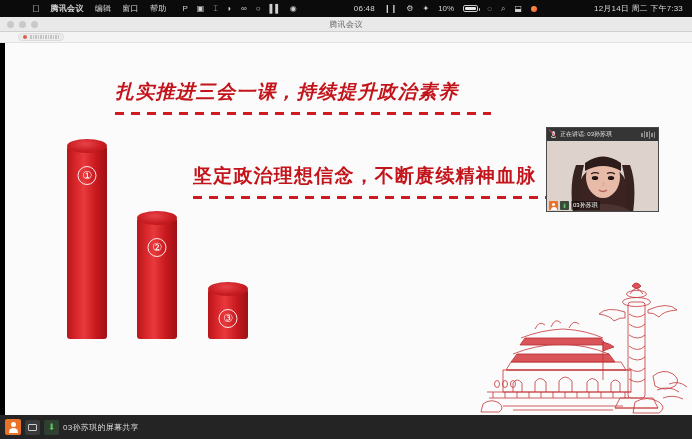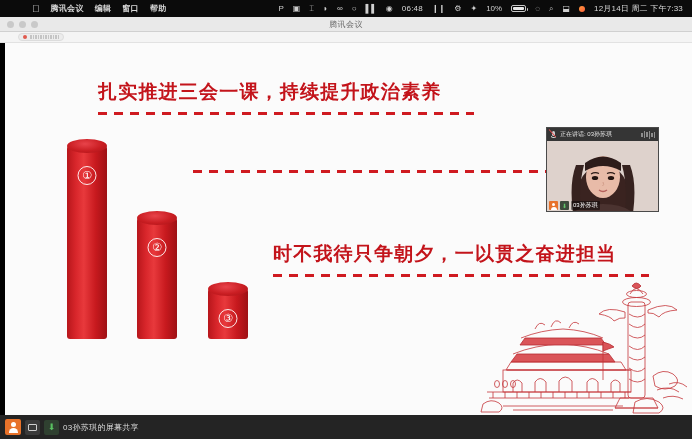--- a/index.html
+++ b/index.html
@@ -21,7 +21,7 @@
   }
   .mb-left { display:flex; align-items:center; gap:11px; padding-left:28px; }
   .mb-apple { font-size:10px; line-height:1; color:#e6e6e6; }
-  .mb-item { white-space:nowrap; letter-spacing:.3px;font-weight:bold; }
+  .mb-item { white-space:nowrap; letter-spacing:.3px; }
   .mb-item.bold { font-weight:bold; }
   .mb-right { margin-left:auto; display:flex; align-items:center; gap:9px; padding-right:5px; }
   .mb-ic { font-size:8px; line-height:1; color:#cfcfcf; display:inline-block; }

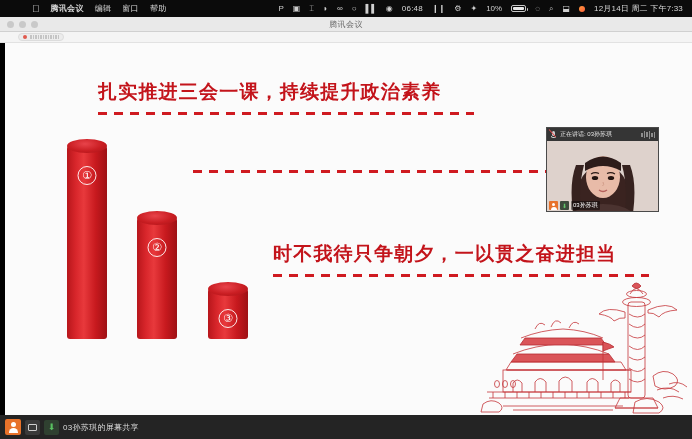--- a/index.html
+++ b/index.html
@@ -34,7 +34,7 @@
     background:#c8c8c8; border-radius:0 1px 1px 0;
   }
   .batt-fill { position:absolute; left:1px; top:1px; bottom:1px; width:11px; background:#e8e8e8; border-radius:1px; }
-  .mb-time { white-space:nowrap; font-size:8px; letter-spacing:.2px; }
+  .mb-time { white-space:nowrap; font-size:8px; letter-spacing:.2px;margin-left:48px; }
   .siri-dot { width:6px; height:6px; border-radius:50%; background:linear-gradient(135deg,#ff9a3c,#ff5f3c); display:inline-block; }
 
   

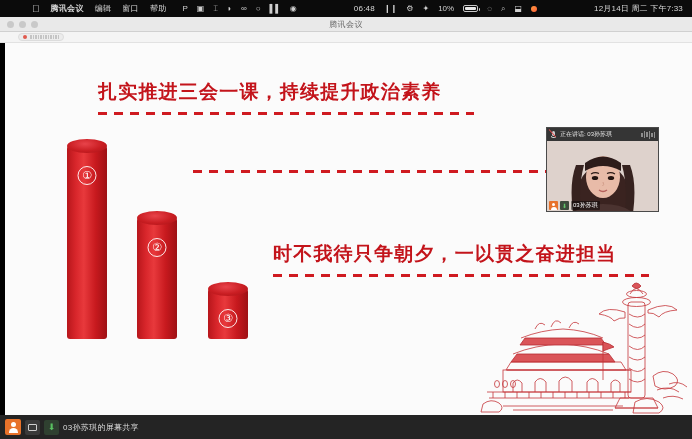--- a/index.html
+++ b/index.html
@@ -279,7 +279,7 @@
       <div class="num">③</div>
     </div>
 
-    <div class="hline" style="left:93px; top:36px; width:376px;">
+    <div class="hline" style="left:110px; top:36px; width:376px;font-style:italic;">
       <div class="txt">扎实推进三会一课，持续提升政治素养</div>
       <div class="dashes"></div>
     </div>

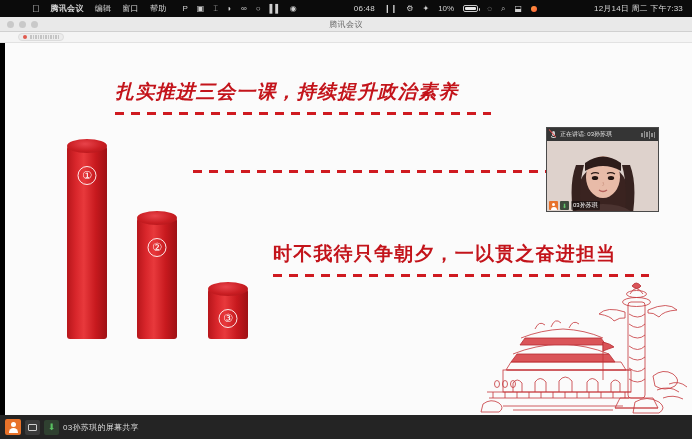--- a/index.html
+++ b/index.html
@@ -285,6 +285,7 @@
     </div>
 
     <div class="hline" style="left:188px; top:120px; width:376px;">
+      <div class="txt">坚定政治理想信念，不断赓续精神血脉</div>
       <div class="dashes"></div>
     </div>
 

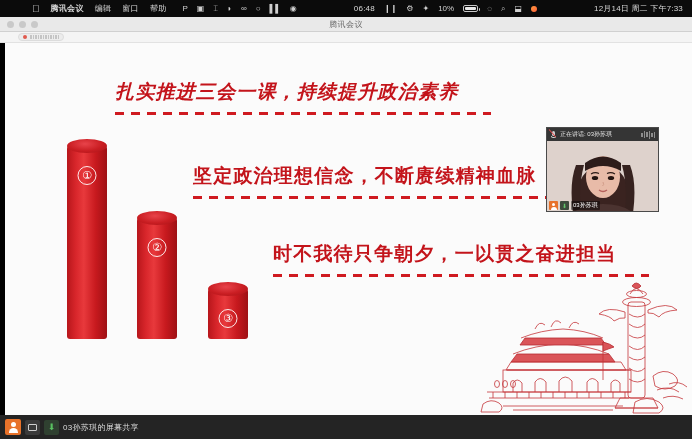--- a/index.html
+++ b/index.html
@@ -289,10 +289,6 @@
       <div class="dashes"></div>
     </div>
 
-    <div class="hline" style="left:268px; top:198px; width:376px;">
-      <div class="txt">时不我待只争朝夕，一以贯之奋进担当</div>
-      <div class="dashes"></div>
-    </div>
 
     <div id="art">
       <svg width="215" height="135" viewBox="0 0 215 135" xmlns="http://www.w3.org/2000/svg">

